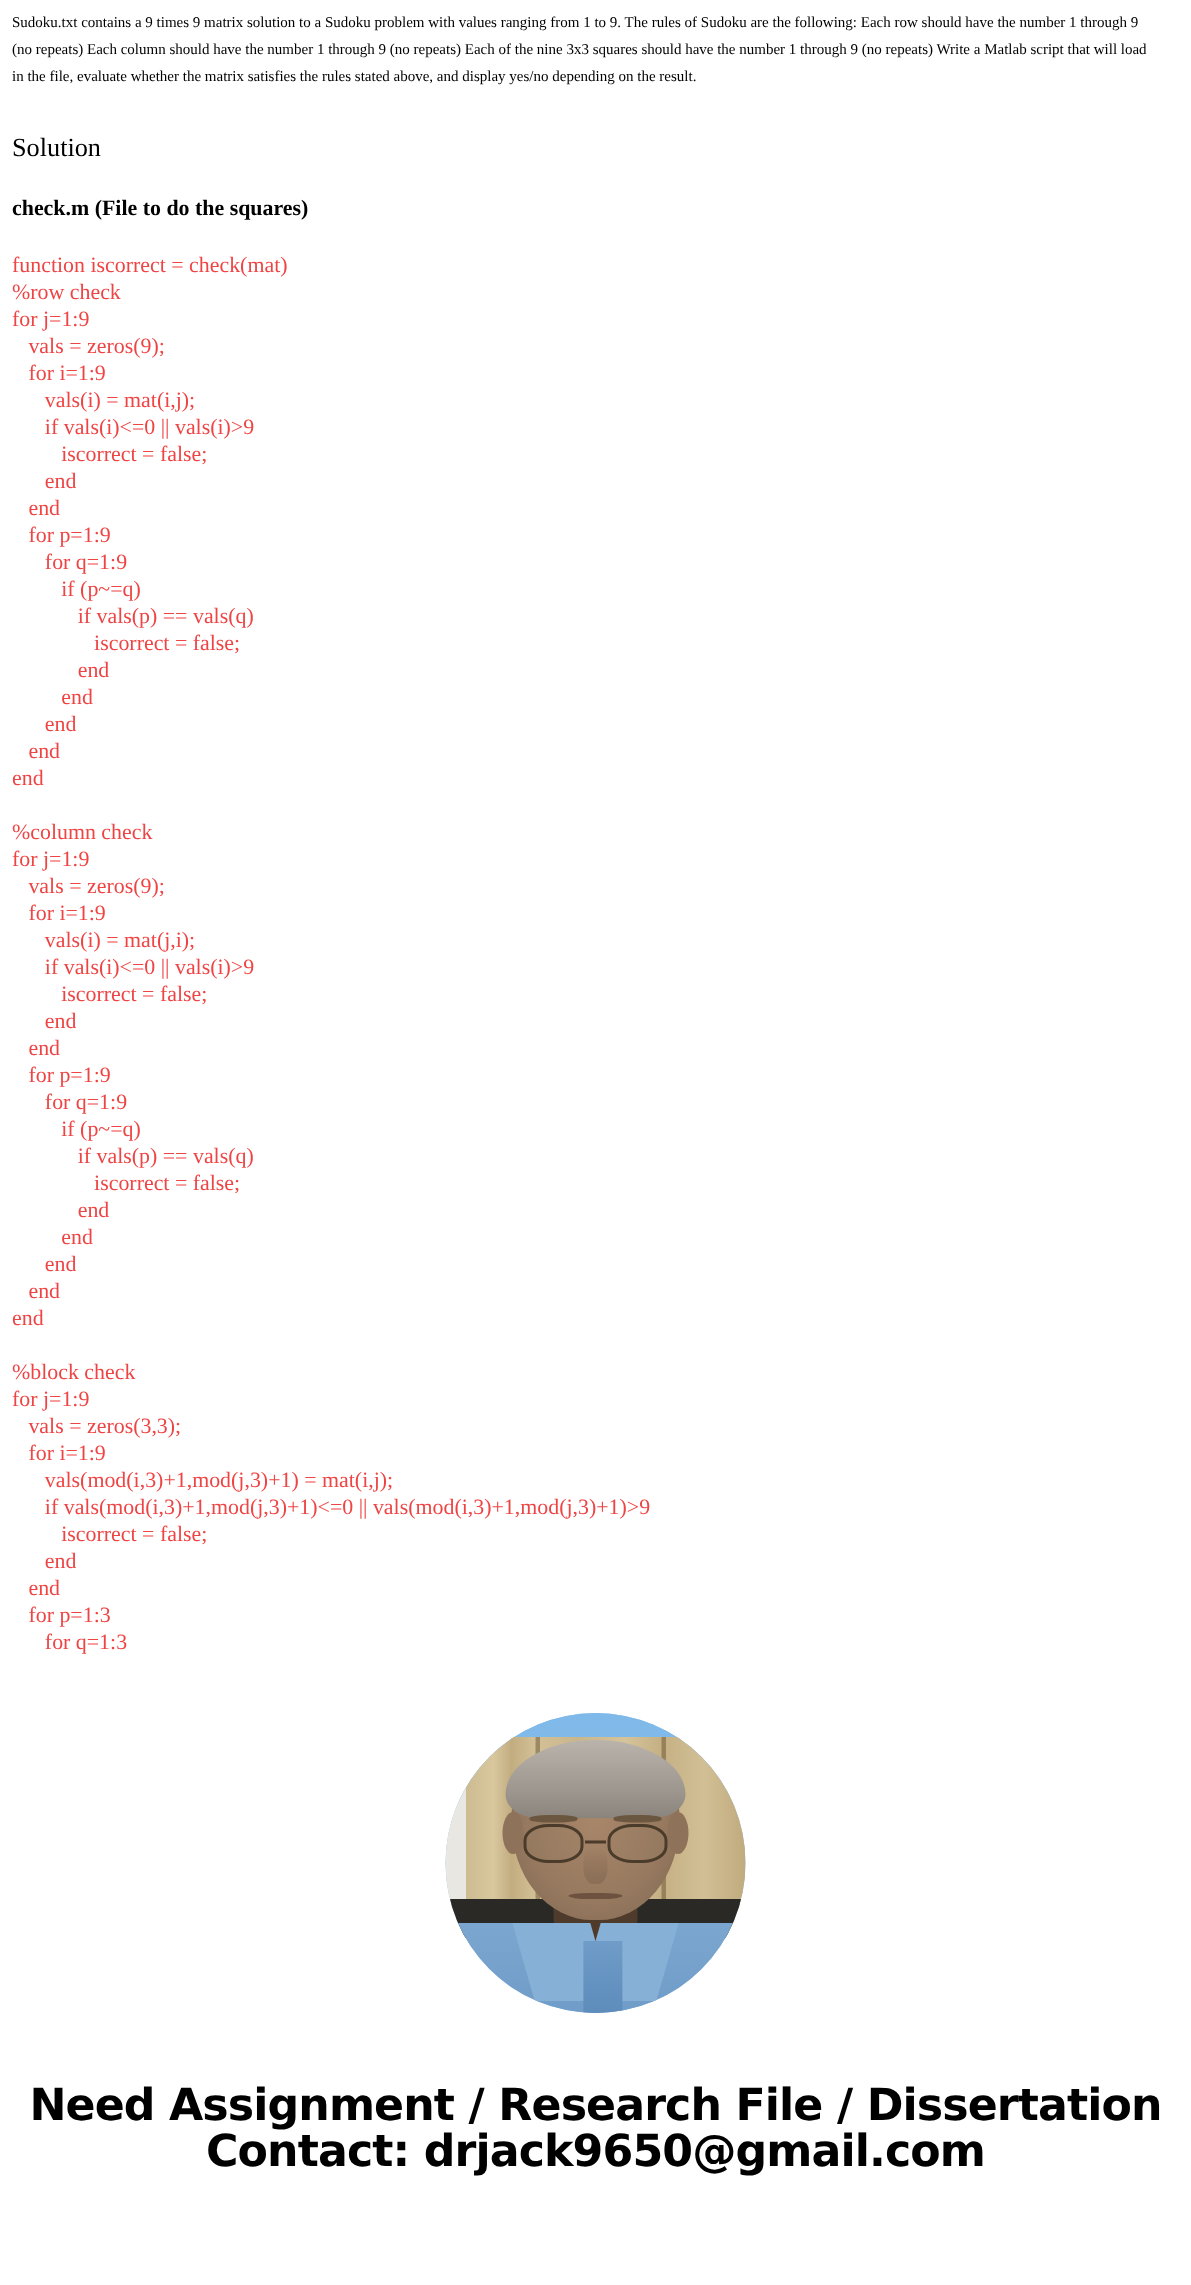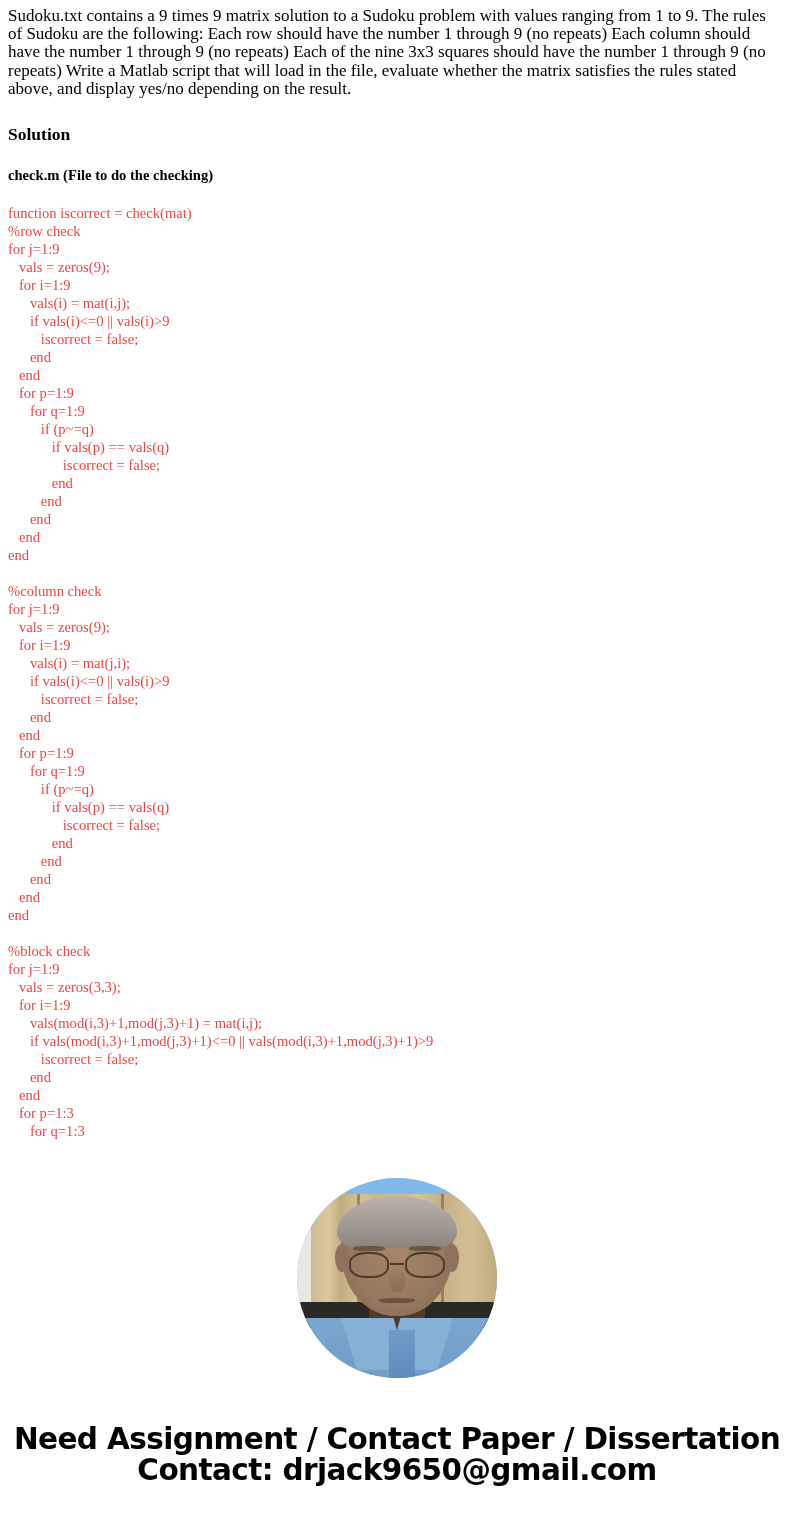--- a/index.html
+++ b/index.html
@@ -21,7 +21,7 @@
   
   .intro {
     font-family: "Liberation Serif", "DejaVu Serif", serif;
-    font-size: 17px;
+    font-size: 10px;
     line-height: 18.2px;
     text-align: left;
     margin: 7px 0 0 0;

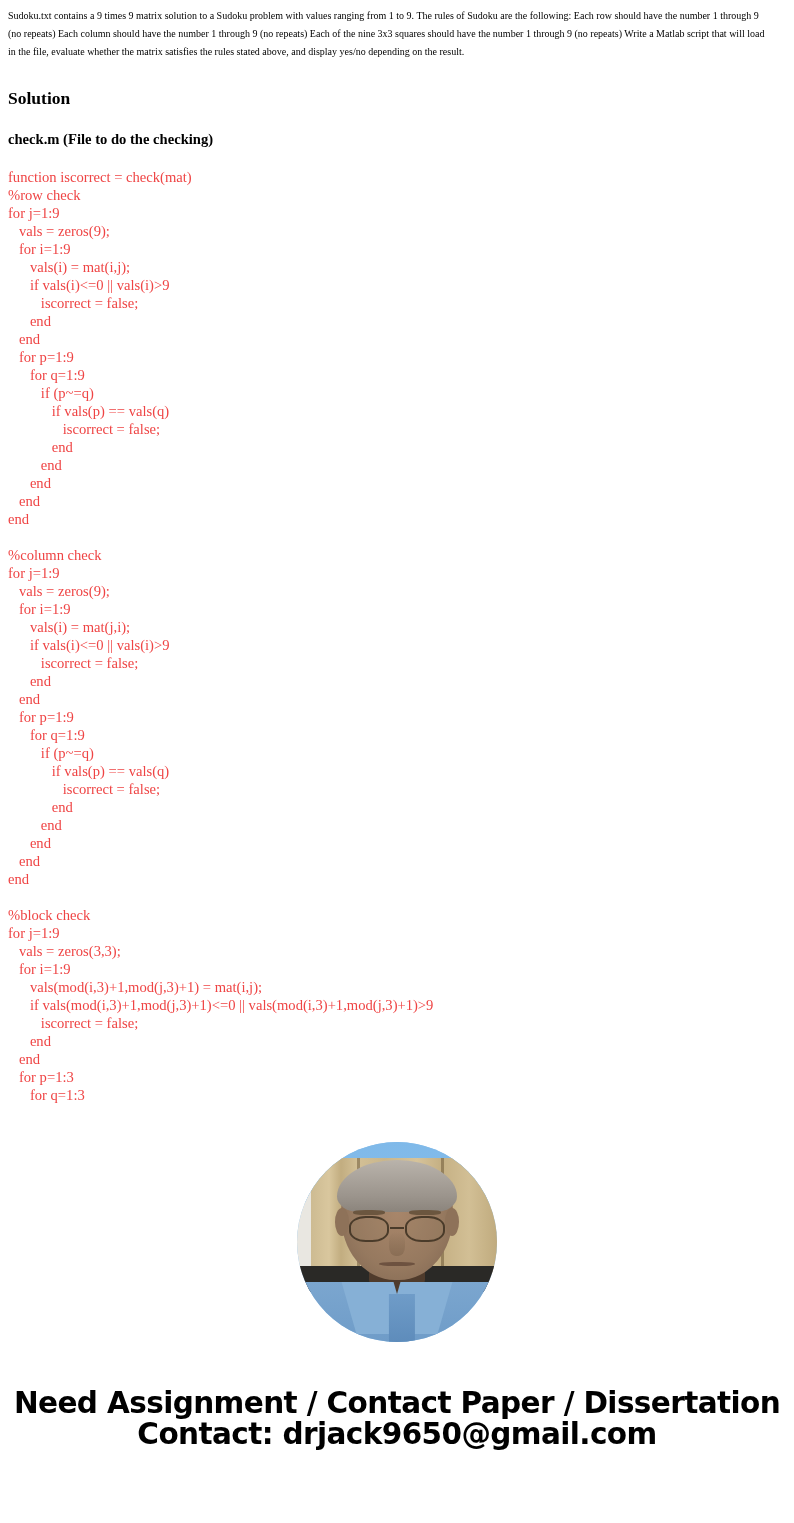--- a/index.html
+++ b/index.html
@@ -33,7 +33,7 @@
   h2.solution-heading {
     font-family: "Liberation Serif", "DejaVu Serif", serif;
     font-size: 17.5px;
-    font-weight: bold;
+    font-weight: normal;
     margin: 26px 0 12px 0;
     line-height: 20px;
     color: #000;

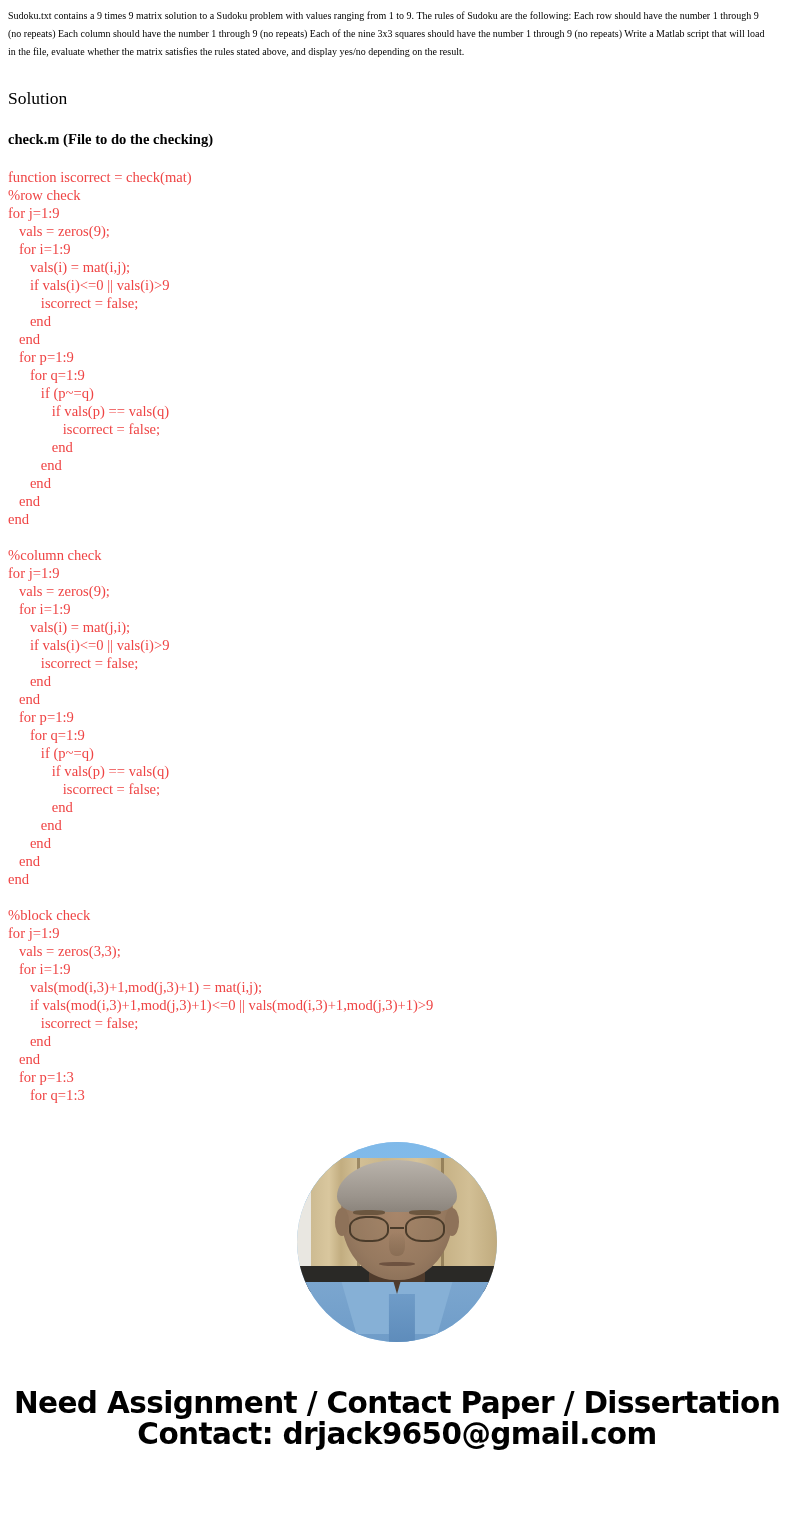--- a/index.html
+++ b/index.html
@@ -208,7 +208,7 @@
 
   <h2 class="solution-heading">Solution</h2>
 
-  <h3 class="file-heading">check.m (File to do the checking)</h3>
+  <h3 class="file-heading">check.m (File to do the squares)</h3>
 
   <div class="code-block" id="code-block"><div class="code-line">function iscorrect = check(mat)</div><div class="code-line">%row check</div><div class="code-line">for j=1:9</div><div class="code-line">   vals = zeros(9);</div><div class="code-line">   for i=1:9</div><div class="code-line">      vals(i) = mat(i,j);</div><div class="code-line">      if vals(i)&lt;=0 || vals(i)&gt;9</div><div class="code-line">         iscorrect = false;</div><div class="code-line">      end</div><div class="code-line">   end</div><div class="code-line">   for p=1:9</div><div class="code-line">      for q=1:9</div><div class="code-line">         if (p~=q)</div><div class="code-line">            if vals(p) == vals(q)</div><div class="code-line">               iscorrect = false;</div><div class="code-line">            end</div><div class="code-line">         end</div><div class="code-line">      end</div><div class="code-line">   end</div><div class="code-line">end</div><div class="code-line blank">&nbsp;</div><div class="code-line">%column check</div><div class="code-line">for j=1:9</div><div class="code-line">   vals = zeros(9);</div><div class="code-line">   for i=1:9</div><div class="code-line">      vals(i) = mat(j,i);</div><div class="code-line">      if vals(i)&lt;=0 || vals(i)&gt;9</div><div class="code-line">         iscorrect = false;</div><div class="code-line">      end</div><div class="code-line">   end</div><div class="code-line">   for p=1:9</div><div class="code-line">      for q=1:9</div><div class="code-line">         if (p~=q)</div><div class="code-line">            if vals(p) == vals(q)</div><div class="code-line">               iscorrect = false;</div><div class="code-line">            end</div><div class="code-line">         end</div><div class="code-line">      end</div><div class="code-line">   end</div><div class="code-line">end</div><div class="code-line blank">&nbsp;</div><div class="code-line">%block check</div><div class="code-line">for j=1:9</div><div class="code-line">   vals = zeros(3,3);</div><div class="code-line">   for i=1:9</div><div class="code-line">      vals(mod(i,3)+1,mod(j,3)+1) = mat(i,j);</div><div class="code-line">      if vals(mod(i,3)+1,mod(j,3)+1)&lt;=0 || vals(mod(i,3)+1,mod(j,3)+1)&gt;9</div><div class="code-line">         iscorrect = false;</div><div class="code-line">      end</div><div class="code-line">   end</div><div class="code-line">   for p=1:3</div><div class="code-line">      for q=1:3</div></div>
 

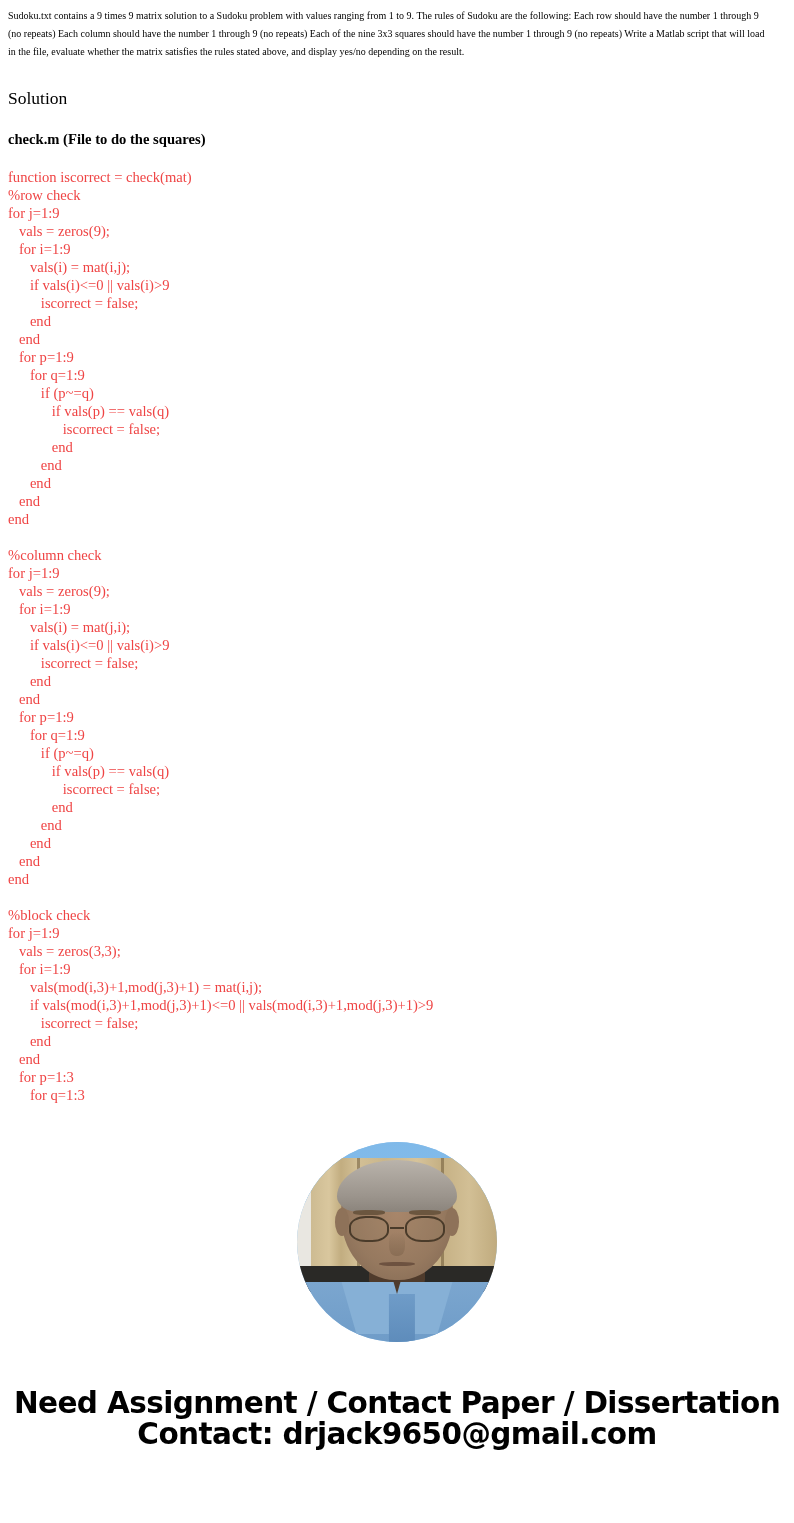--- a/index.html
+++ b/index.html
@@ -239,7 +239,7 @@
   </div>
 
   <div class="footer">
-    <span class="footer-line l1">Need Assignment / Contact Paper / Dissertation</span>
+    <span class="footer-line l1">Need Assignment / Research File / Dissertation</span>
     <span class="footer-line l3">Contact: drjack9650@gmail.com</span>
   </div>
 

